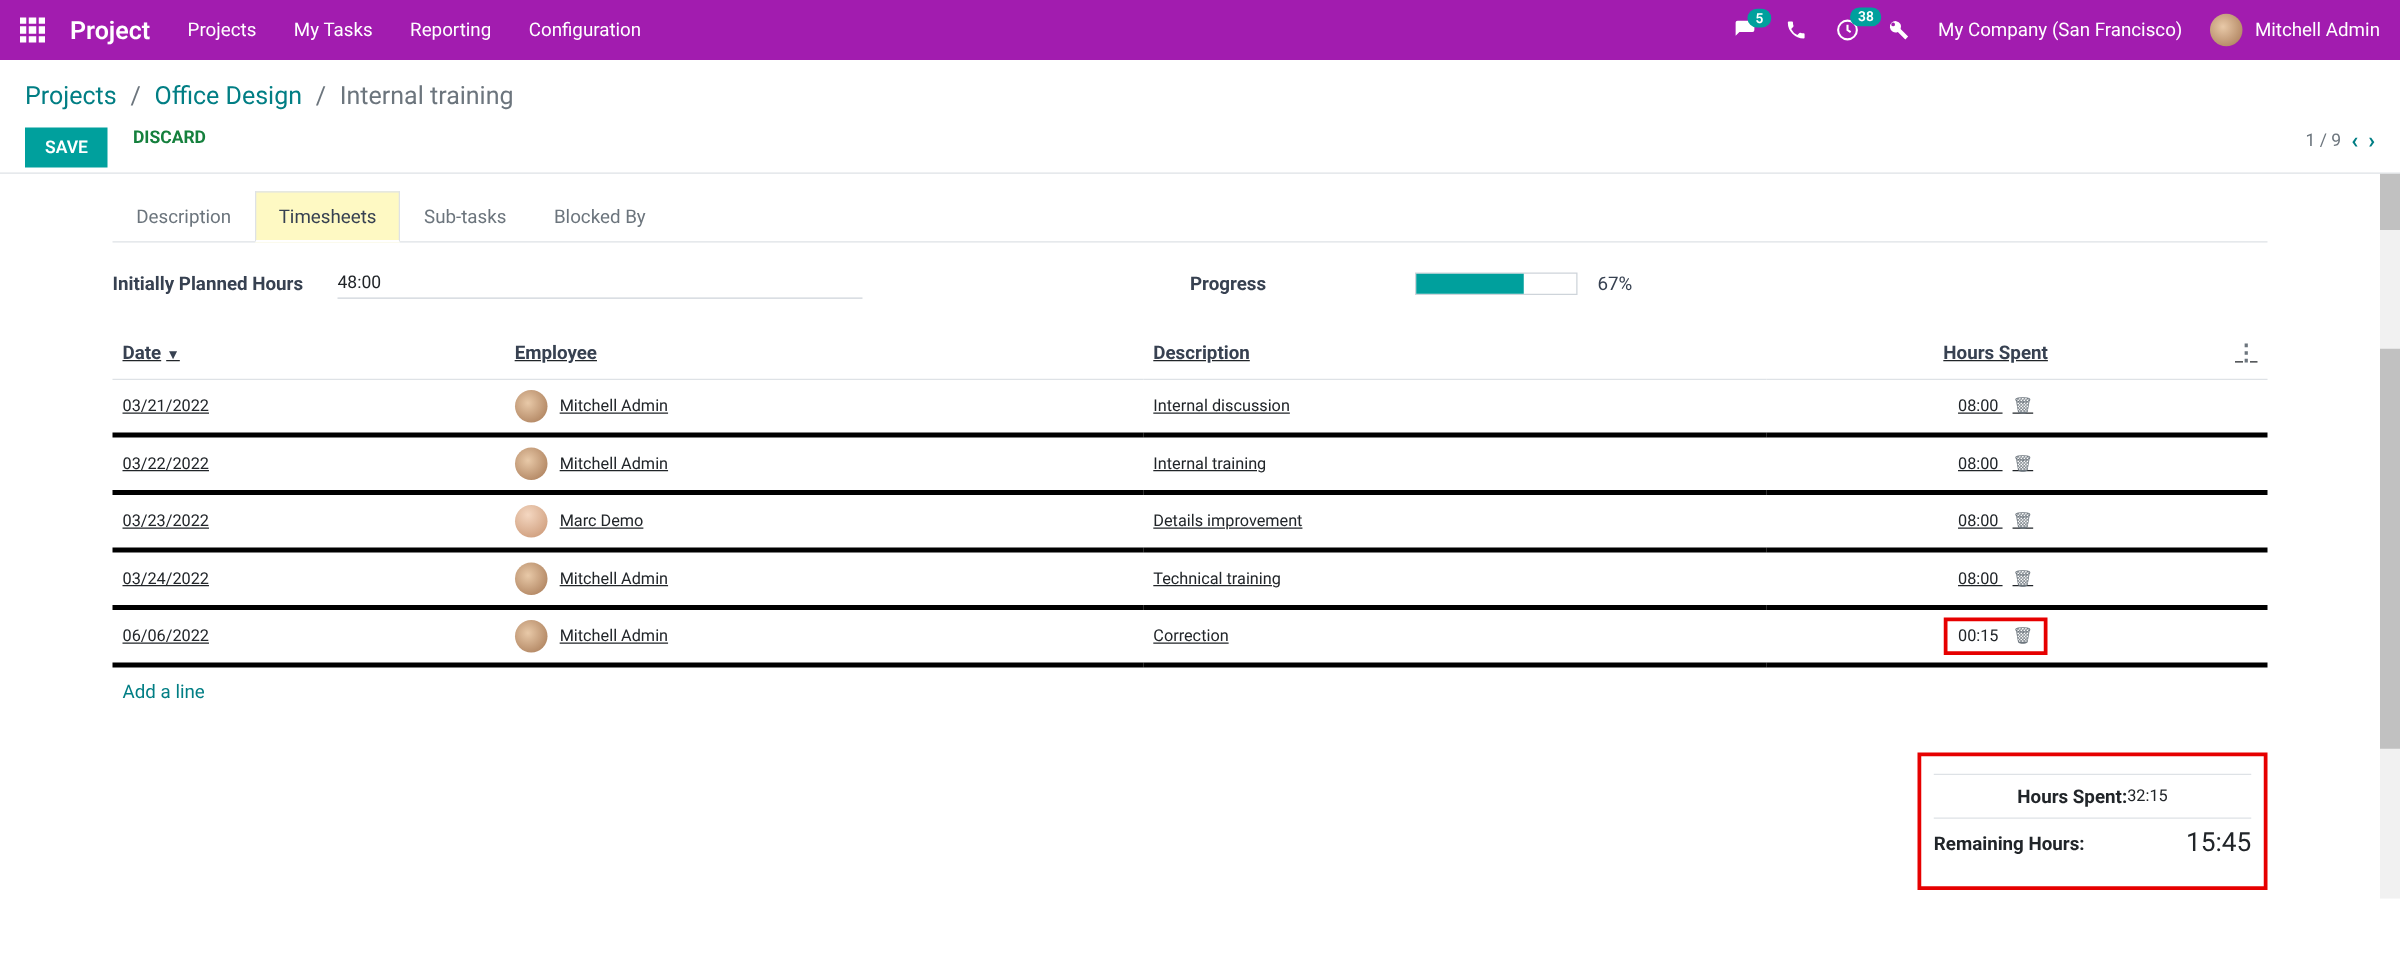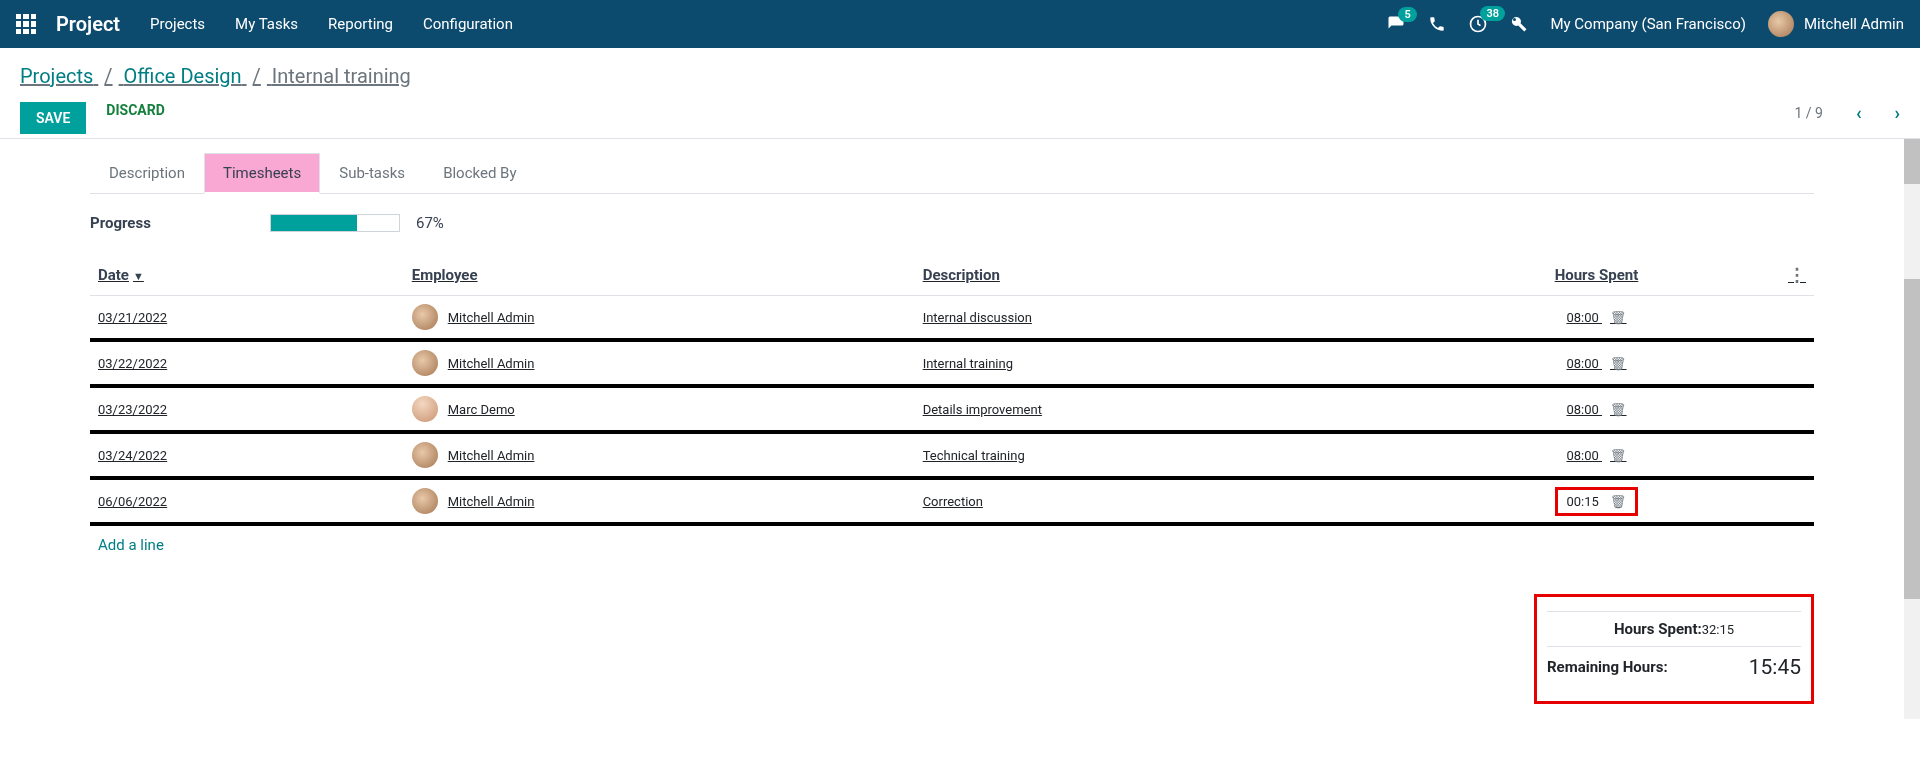--- a/index.html
+++ b/index.html
@@ -6,7 +6,7 @@
 body { background: #fff; font-size: 14px; color: #212529; }
 
 
-.topbar { background: #0c4a6e; height: 48px; display: flex; align-items: center; padding: 0 16px; color: #fff; }
+.topbar { background: #a21caf; height: 48px; display: flex; align-items: center; padding: 0 16px; color: #fff; }
 .apps-icon { width: 20px; height: 20px; display: grid; grid-template-columns: repeat(3,1fr); grid-template-rows: repeat(3,1fr); gap: 2px; margin-right: 20px; cursor: pointer; }
 .apps-icon span { background: #fff; }
 .brand { font-size: 20px; font-weight: 600; margin-right: 30px; }

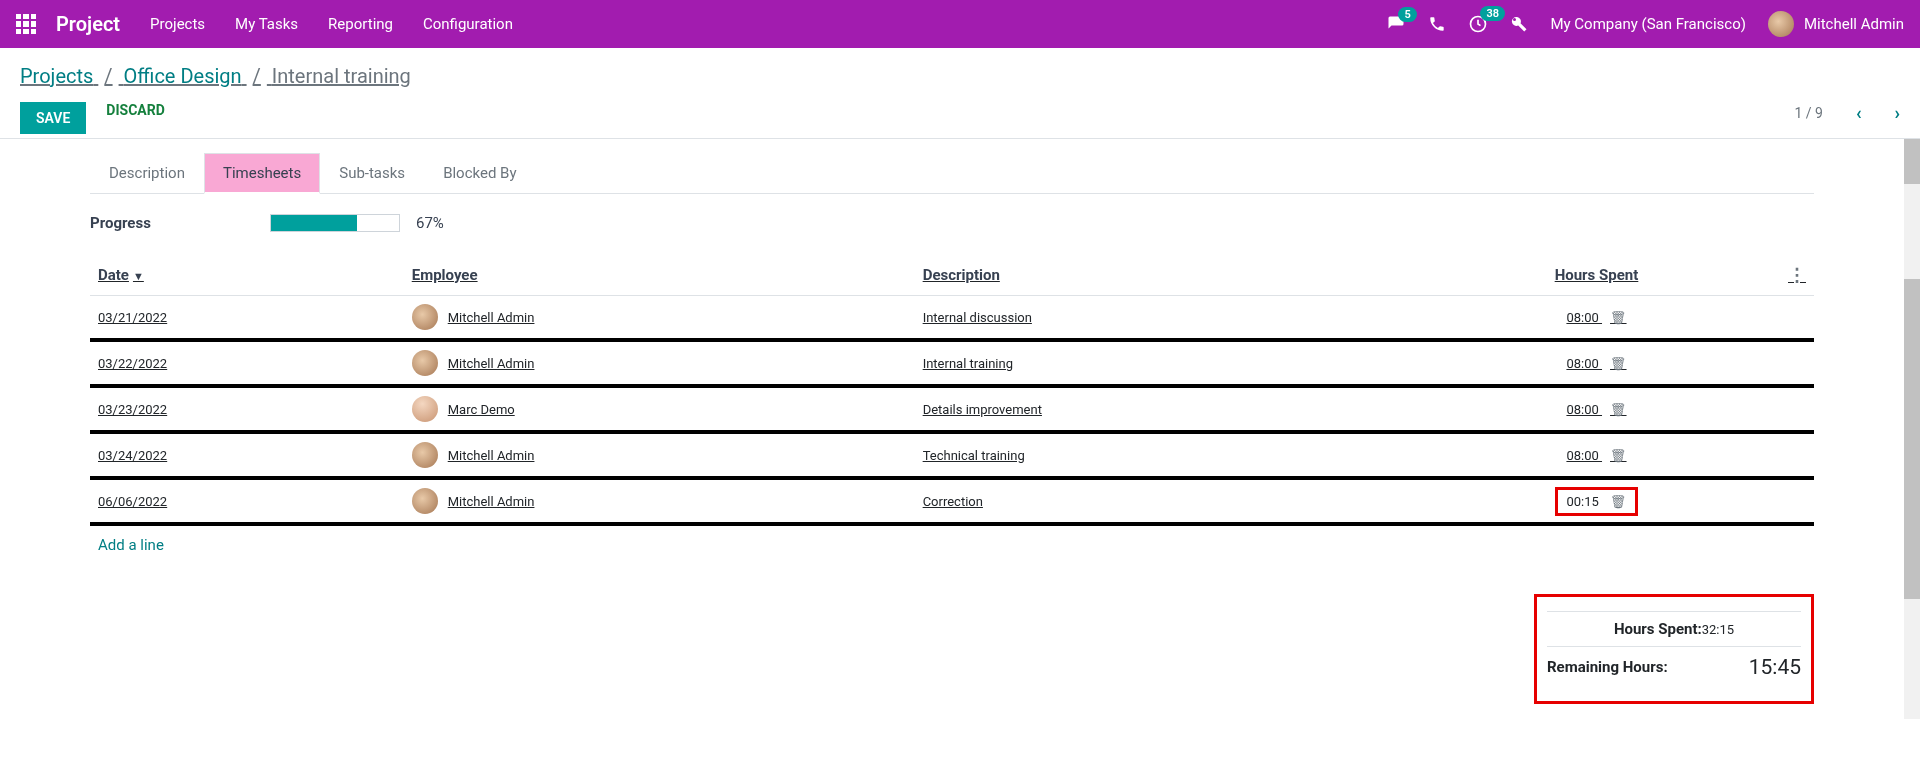--- a/index.html
+++ b/index.html
@@ -21,7 +21,7 @@
 
 
 .actionbar { padding: 16px 20px 4px 20px; border-bottom: 1px solid #dee2e6; }
-.breadcrumb { font-size: 20px; color: #6c757d; margin-bottom: 14px; text-decoration: underline; }
+.breadcrumb { font-size: 20px; color: #6c757d; margin-bottom: 14px; }
 .breadcrumb a { color: #017e84; text-decoration: none; }
 .breadcrumb .sep { color: #6c757d; margin: 0 6px; }
 .action-row { display: flex; align-items: flex-start; }

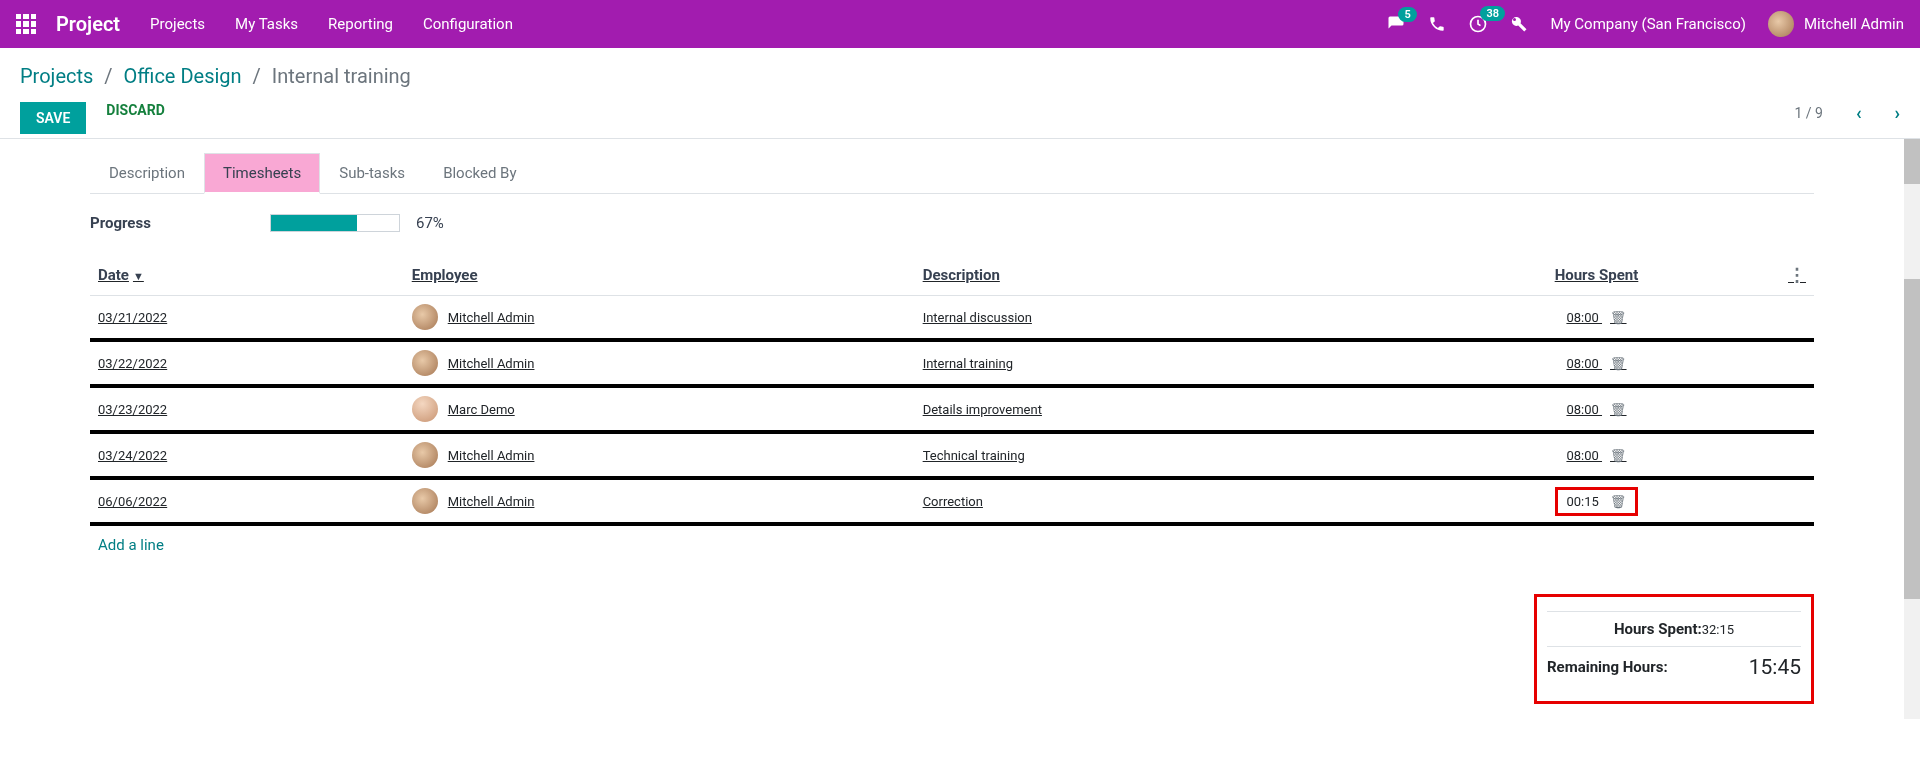--- a/index.html
+++ b/index.html
@@ -27,7 +27,7 @@
 .action-row { display: flex; align-items: flex-start; }
 .btn-save { background: #00a09d; color: #fff; border: none; padding: 8px 16px; font-size: 14px; font-weight: 600; cursor: pointer; margin-right: 20px; }
 .btn-discard { background: none; border: none; color: #15803d; font-size: 14px; font-weight: 700; cursor: pointer; }
-.pager { margin-left: auto; display: flex; align-items: center; gap: 33px; font-size: 14px; color: #6c757d; }
+.pager { margin-left: auto; display: flex; align-items: center; gap: 8px; font-size: 14px; color: #6c757d; }
 .pager-btn { cursor: pointer; color: #017e84; font-size: 18px; font-weight: bold; }
 
 

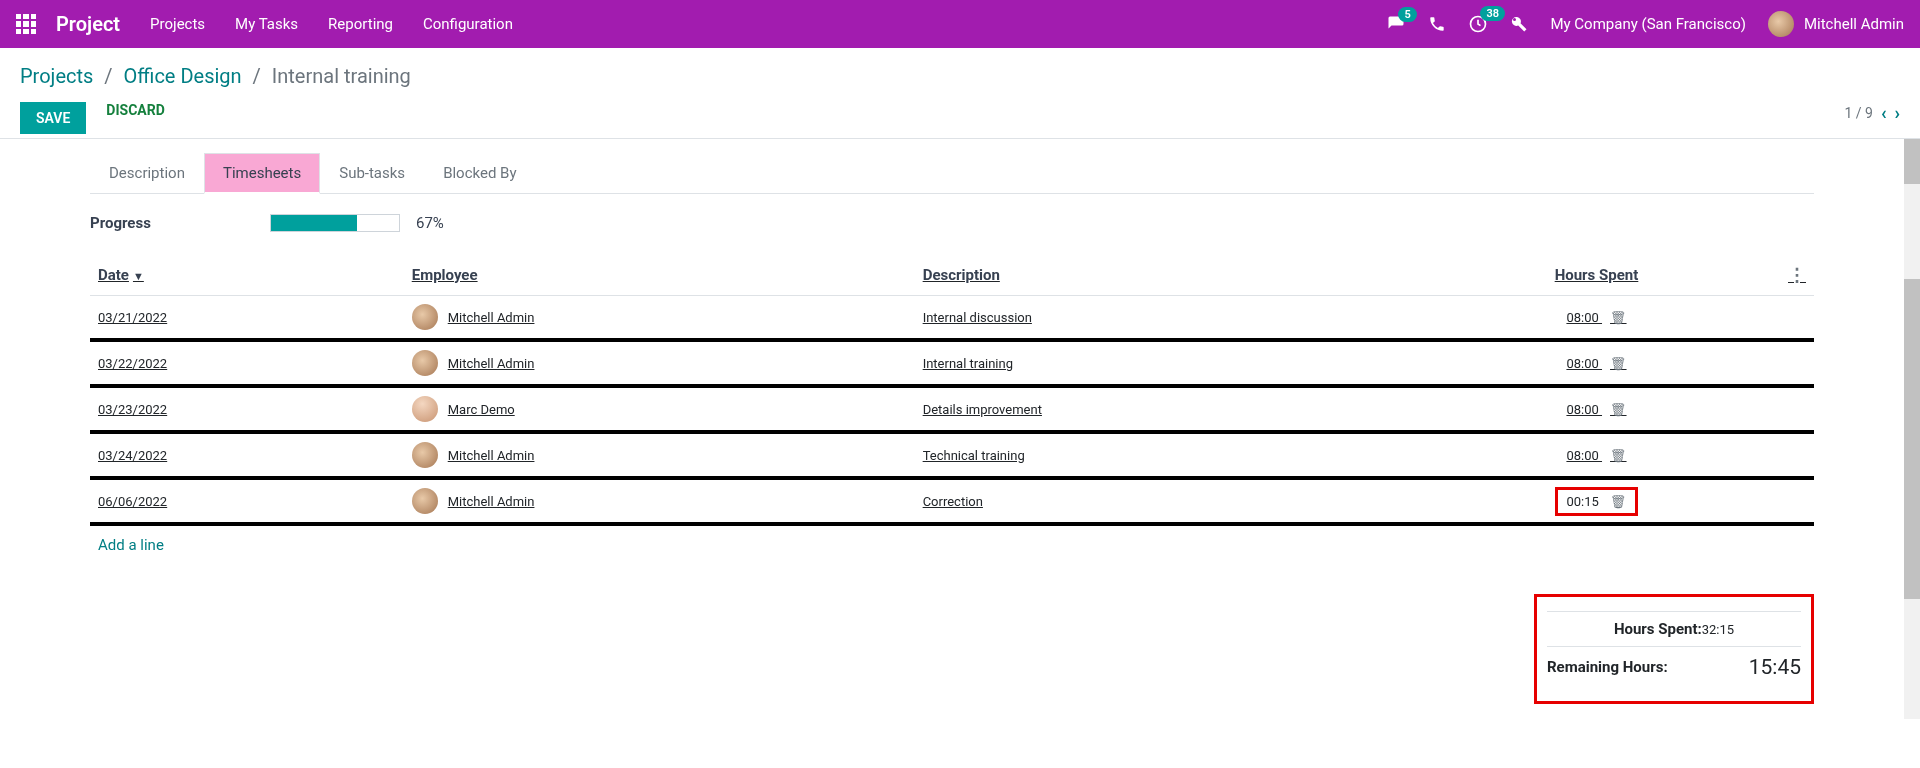--- a/index.html
+++ b/index.html
@@ -38,7 +38,7 @@
 
 .tabs { display: flex; border-bottom: 1px solid #dee2e6; }
 .tab { padding: 10px 18px; border: 1px solid transparent; border-bottom: none; color: #6c757d; cursor: pointer; font-size: 15px; }
-.tab.active { border-color: #dee2e6; border-bottom: 2px solid #fff; color: #374151; margin-bottom: -1px; background: #f9a8d4; }
+.tab.active { border-color: #dee2e6; border-bottom: 2px solid #fff; color: #374151; margin-bottom: -1px; background: #fef9c3; }
 
 .form-row { display: flex; align-items: center; padding: 20px 0 12px 0; }
 .form-row .lbl { font-weight: 700; font-size: 15px; color: #374151; }

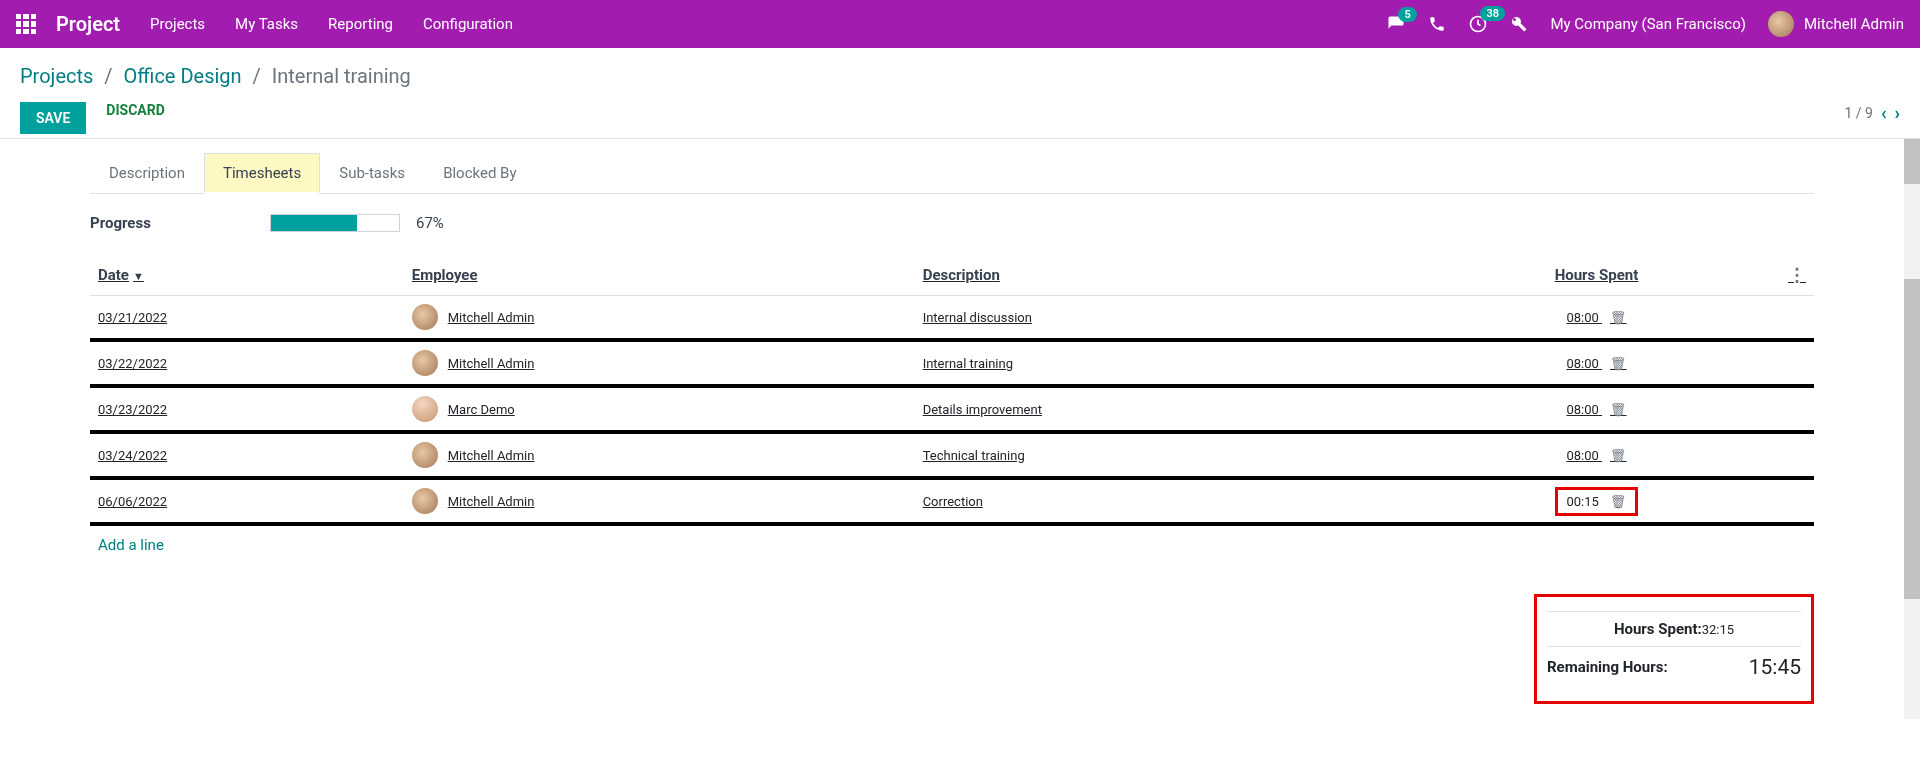--- a/index.html
+++ b/index.html
@@ -164,6 +164,10 @@
   </div>
 
   <div class="form-row">
+    <div class="planned-hours">
+      <span class="lbl">Initially Planned Hours</span>
+      <span class="val">48:00</span>
+    </div>
     <div class="progress-wrap">
       <span class="lbl">Progress</span>
       <div class="progress-bar">

